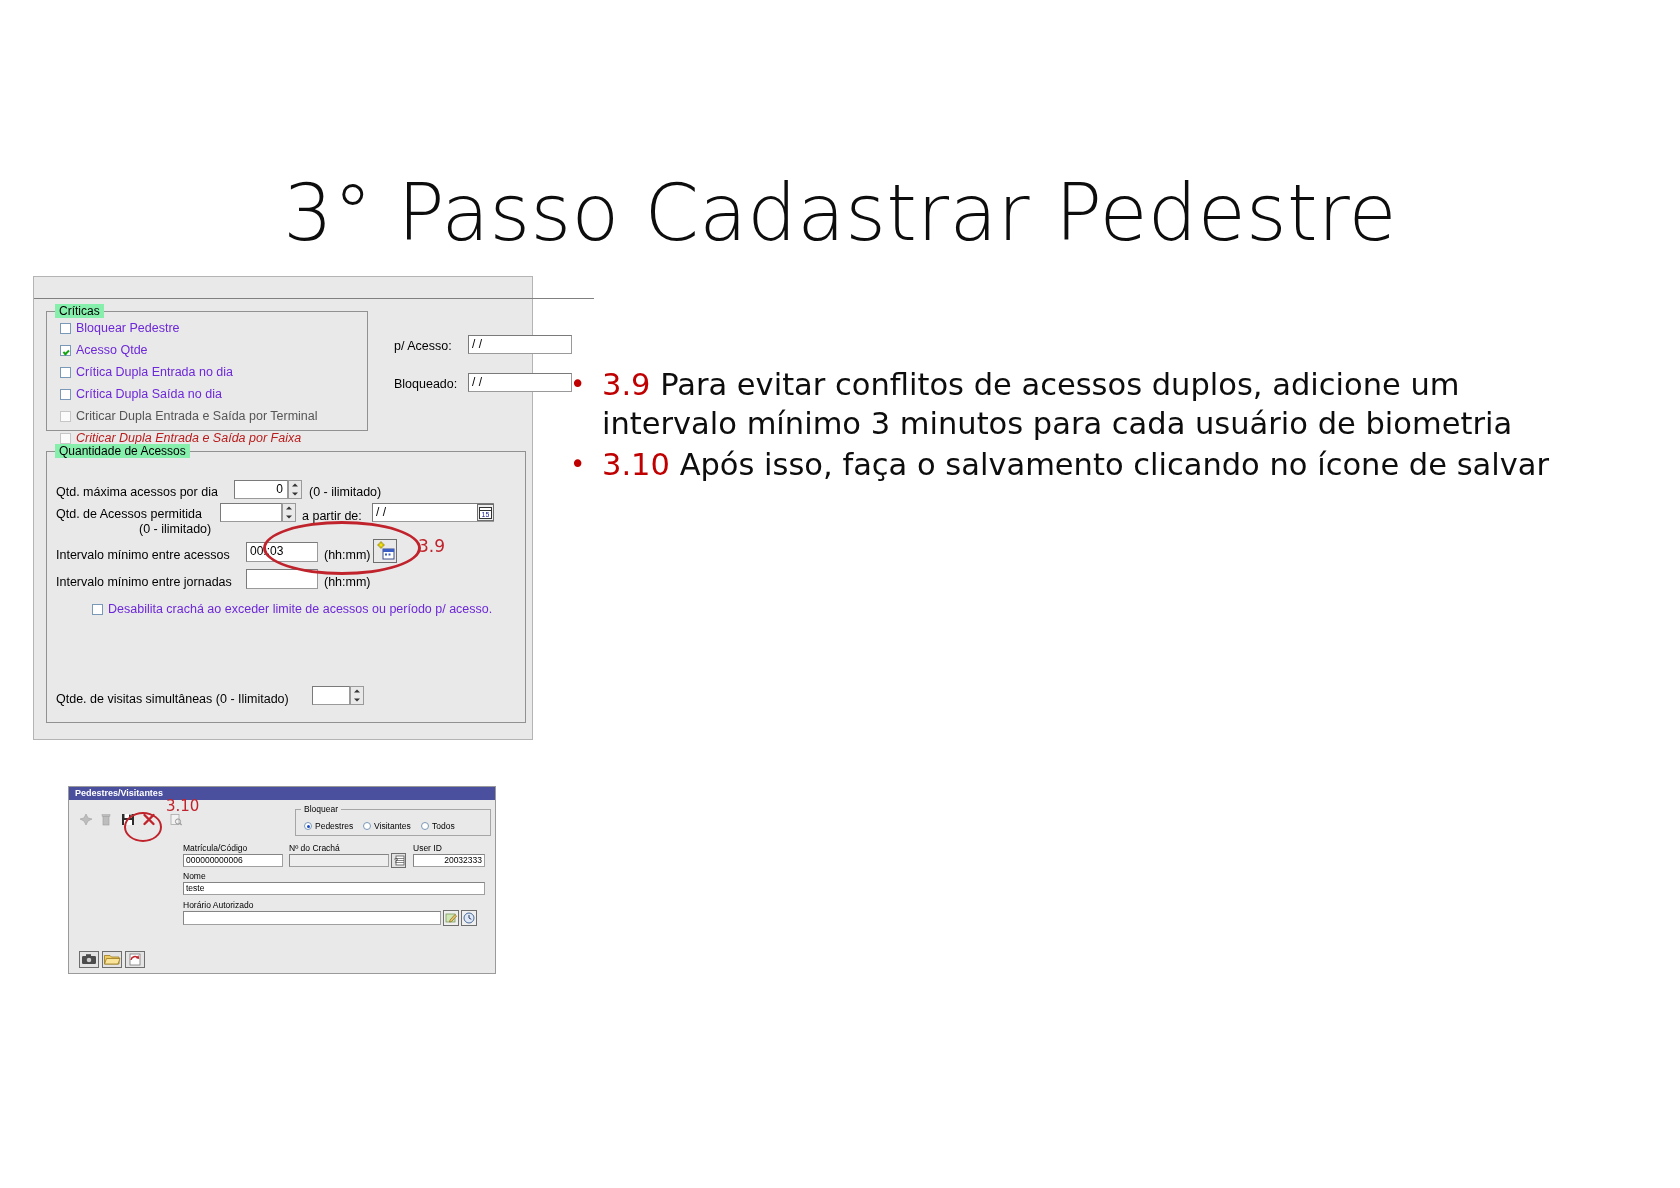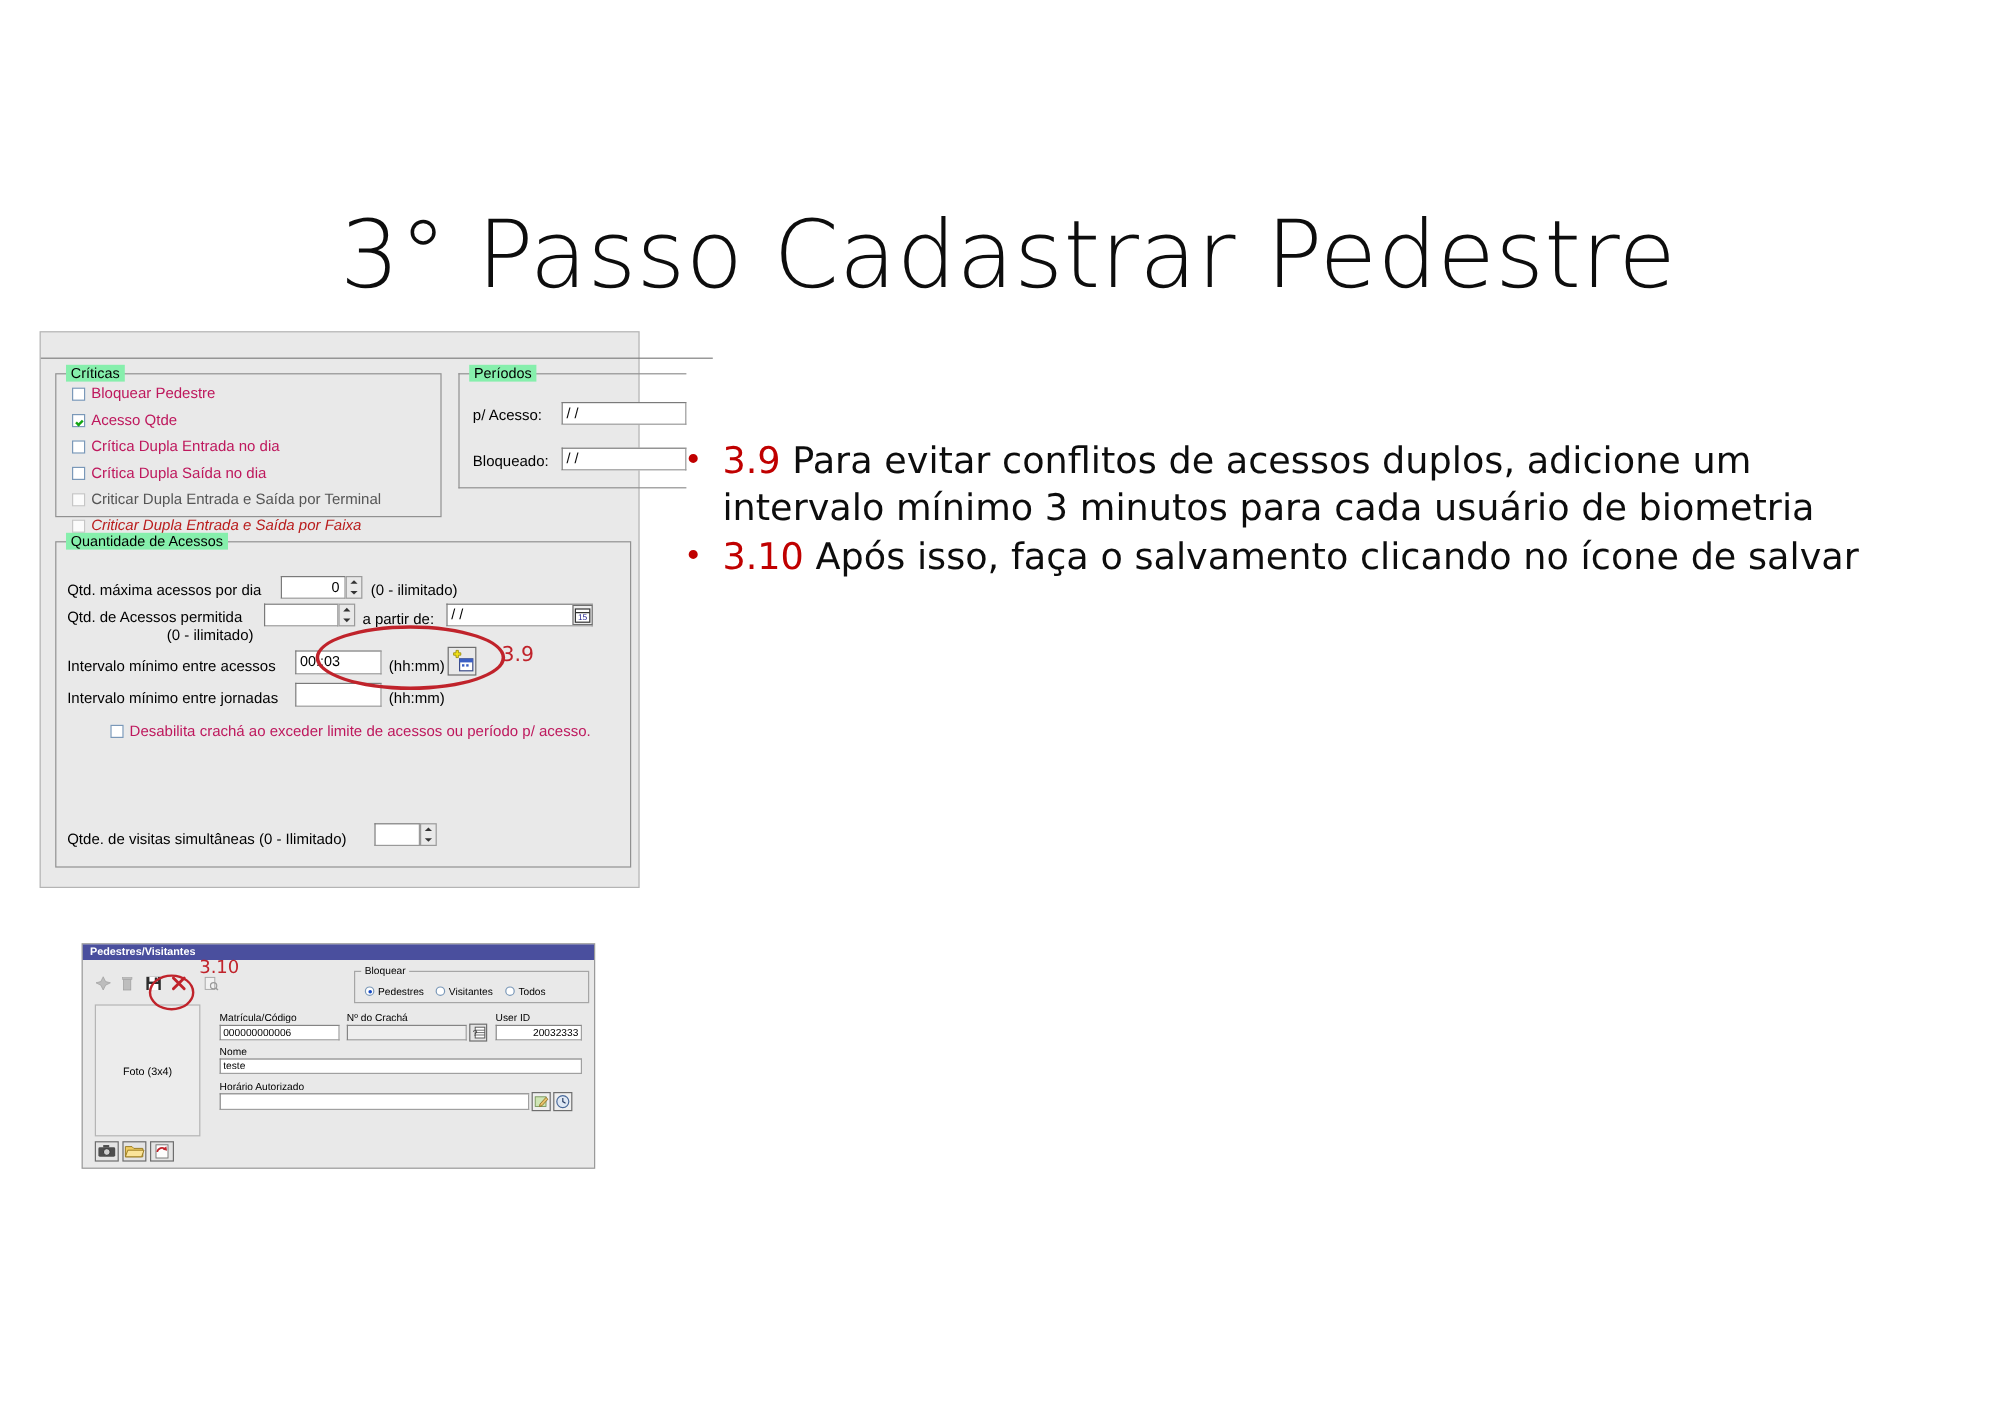--- a/index.html
+++ b/index.html
@@ -204,9 +204,6 @@
     <span class="cbox flat"></span><span>Criticar Dupla Entrada e Saída por Faixa</span>
   </div>
 
-  <div class="grp" style="left:348px;top:34px;width:190px;height:96px;border-right:none;">
-    <span class="grp-title">Períodos</span>
-  </div>
   <span class="lbl" style="left:360px;top:62px;">p/ Acesso:</span>
   <div class="fld" style="left:434px;top:58px;width:104px;height:19px;">/  /</div>
   <span class="lbl" style="left:360px;top:100px;">Bloqueado:</span>

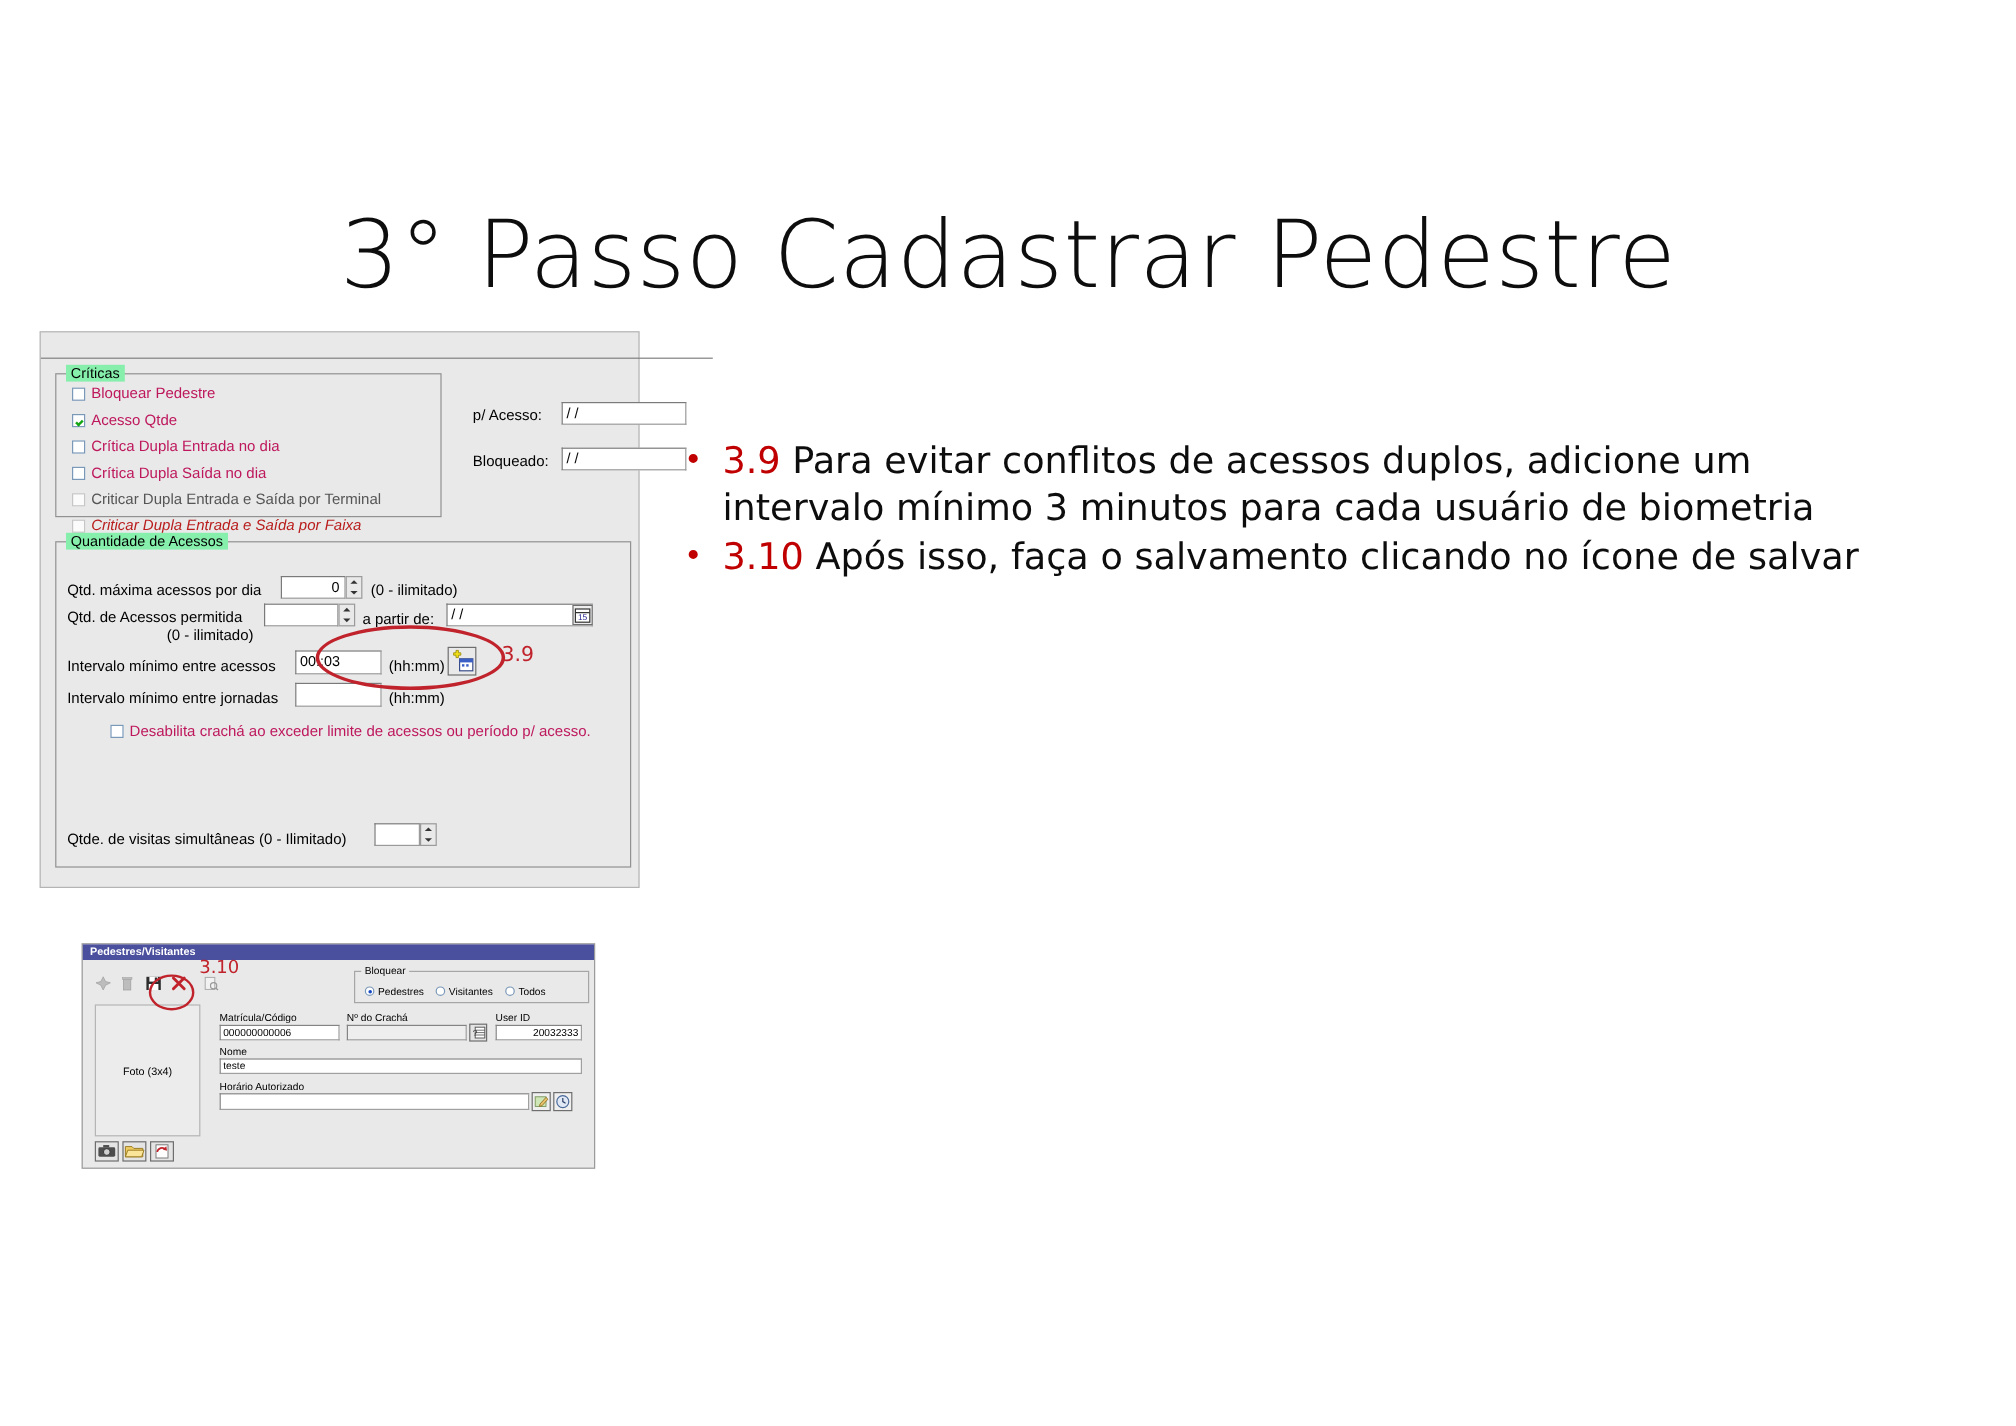--- a/index.html
+++ b/index.html
@@ -72,7 +72,7 @@
     position:absolute;top:-8px;left:8px;background:#86efac;
     padding:0 4px;font-size:12px;color:#000;white-space:nowrap;
   }
-  .cbrow{position:absolute;font-size:12.5px;white-space:nowrap;color:#be185d;}
+  .cbrow{position:absolute;font-size:12.5px;white-space:nowrap;color:#6d28d9;}
   .cbox{
     display:inline-block;width:11px;height:11px;
     border:1px solid #7a98b8;background:#fff;

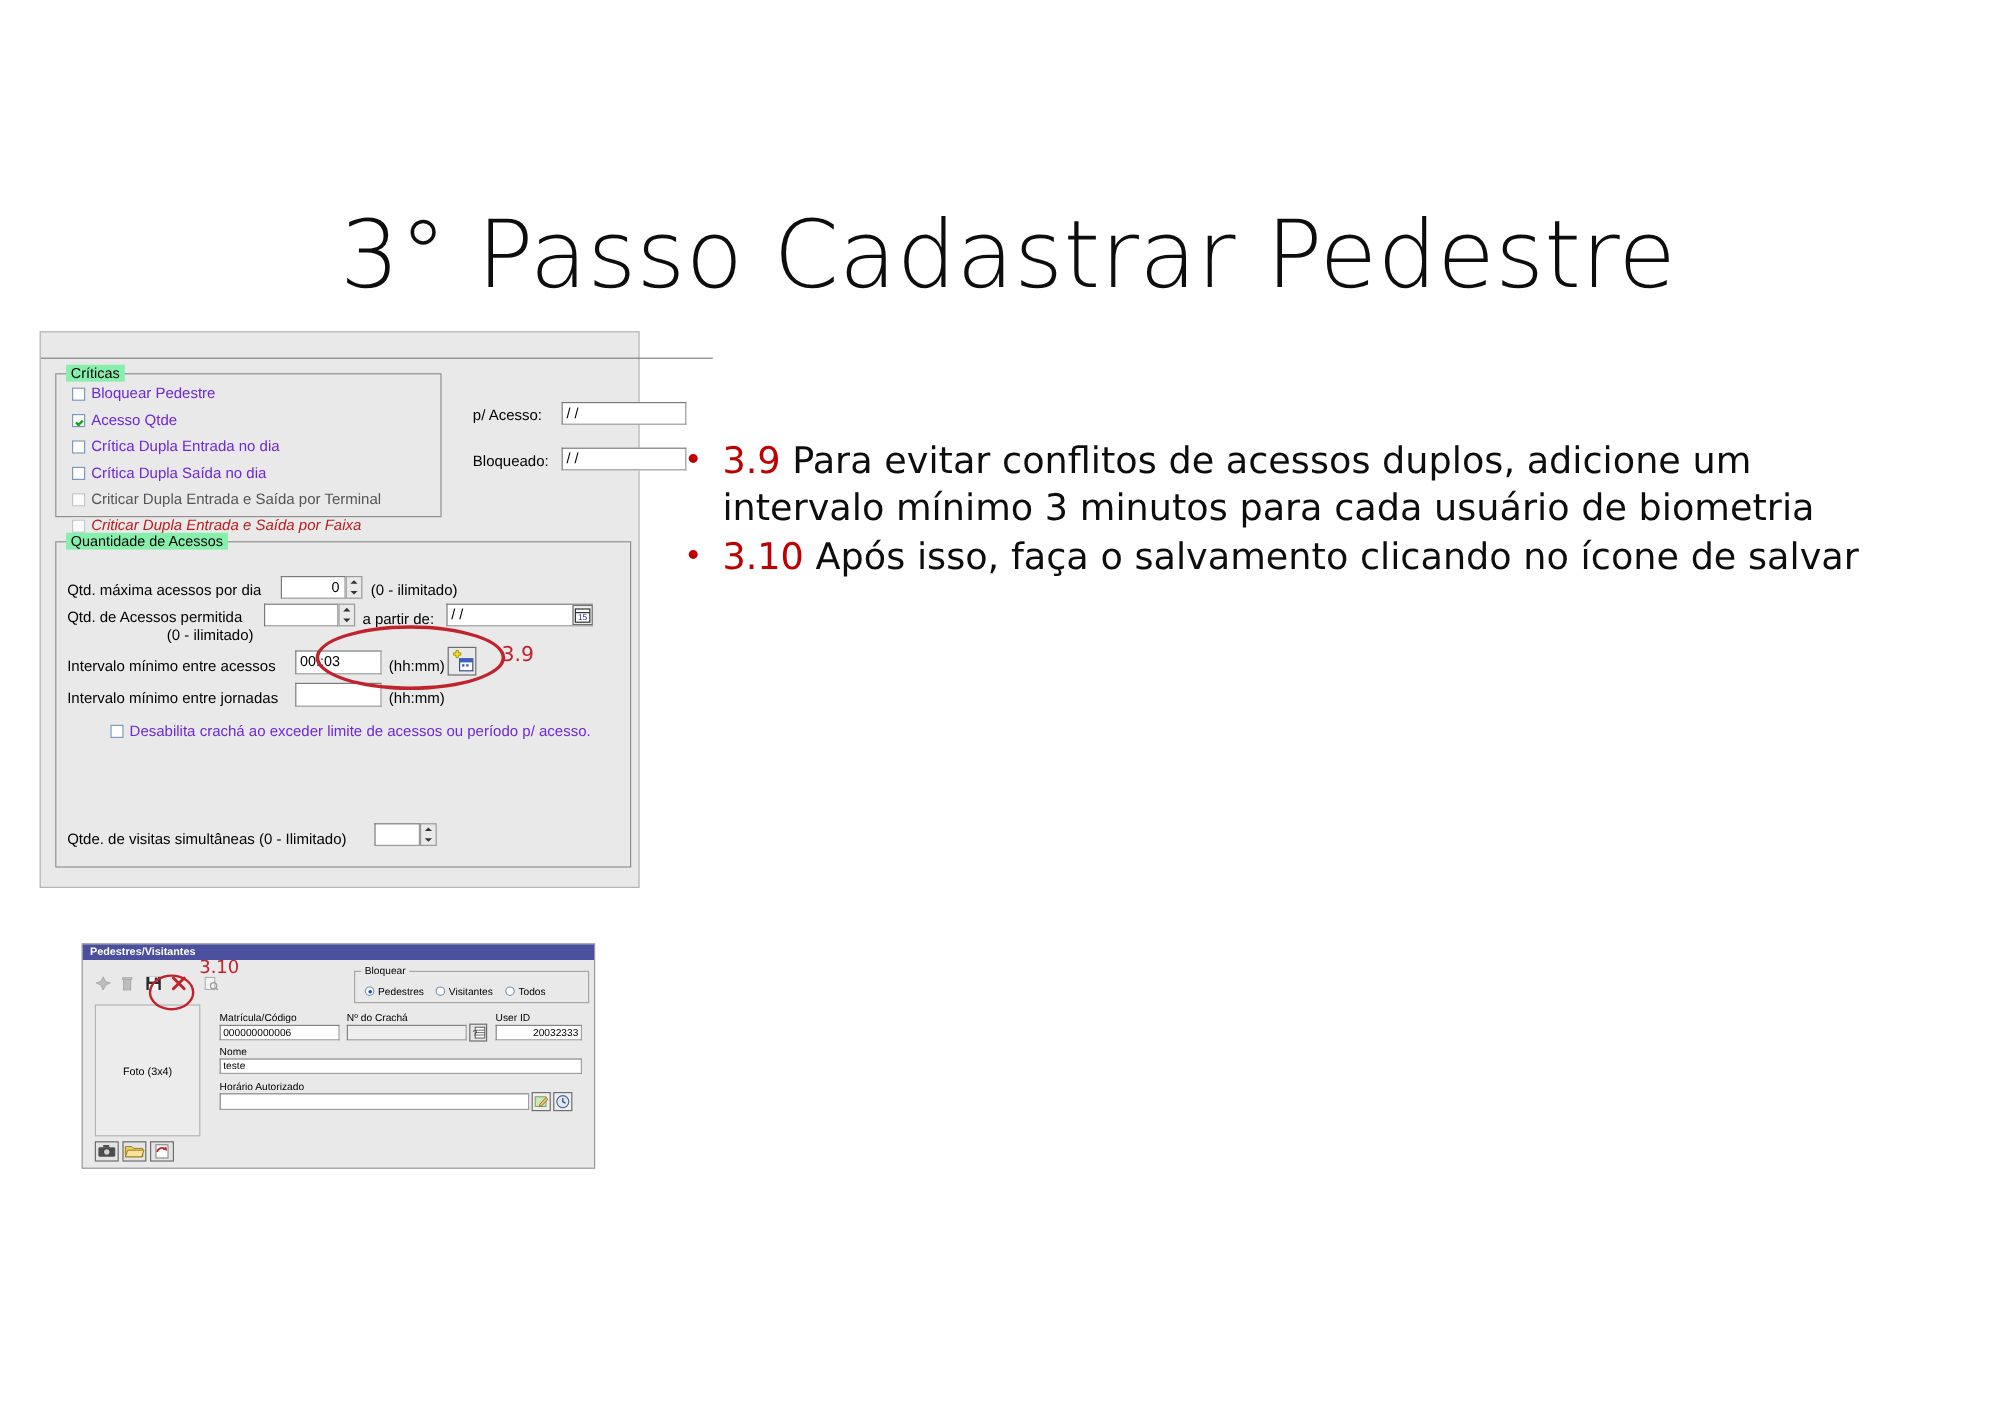--- a/index.html
+++ b/index.html
@@ -318,7 +318,6 @@
     <span class="radio"></span><span>Todos</span>
   </div>
 
-  <div class="photobox" style="left:10px;top:50px;width:88px;height:110px;line-height:110px;">Foto (3x4)</div>
 
   <span class="plbl" style="left:114px;top:56px;">Matrícula/Código</span>
   <div class="pfld" style="left:114px;top:67px;width:100px;height:13px;">000000000006</div>

